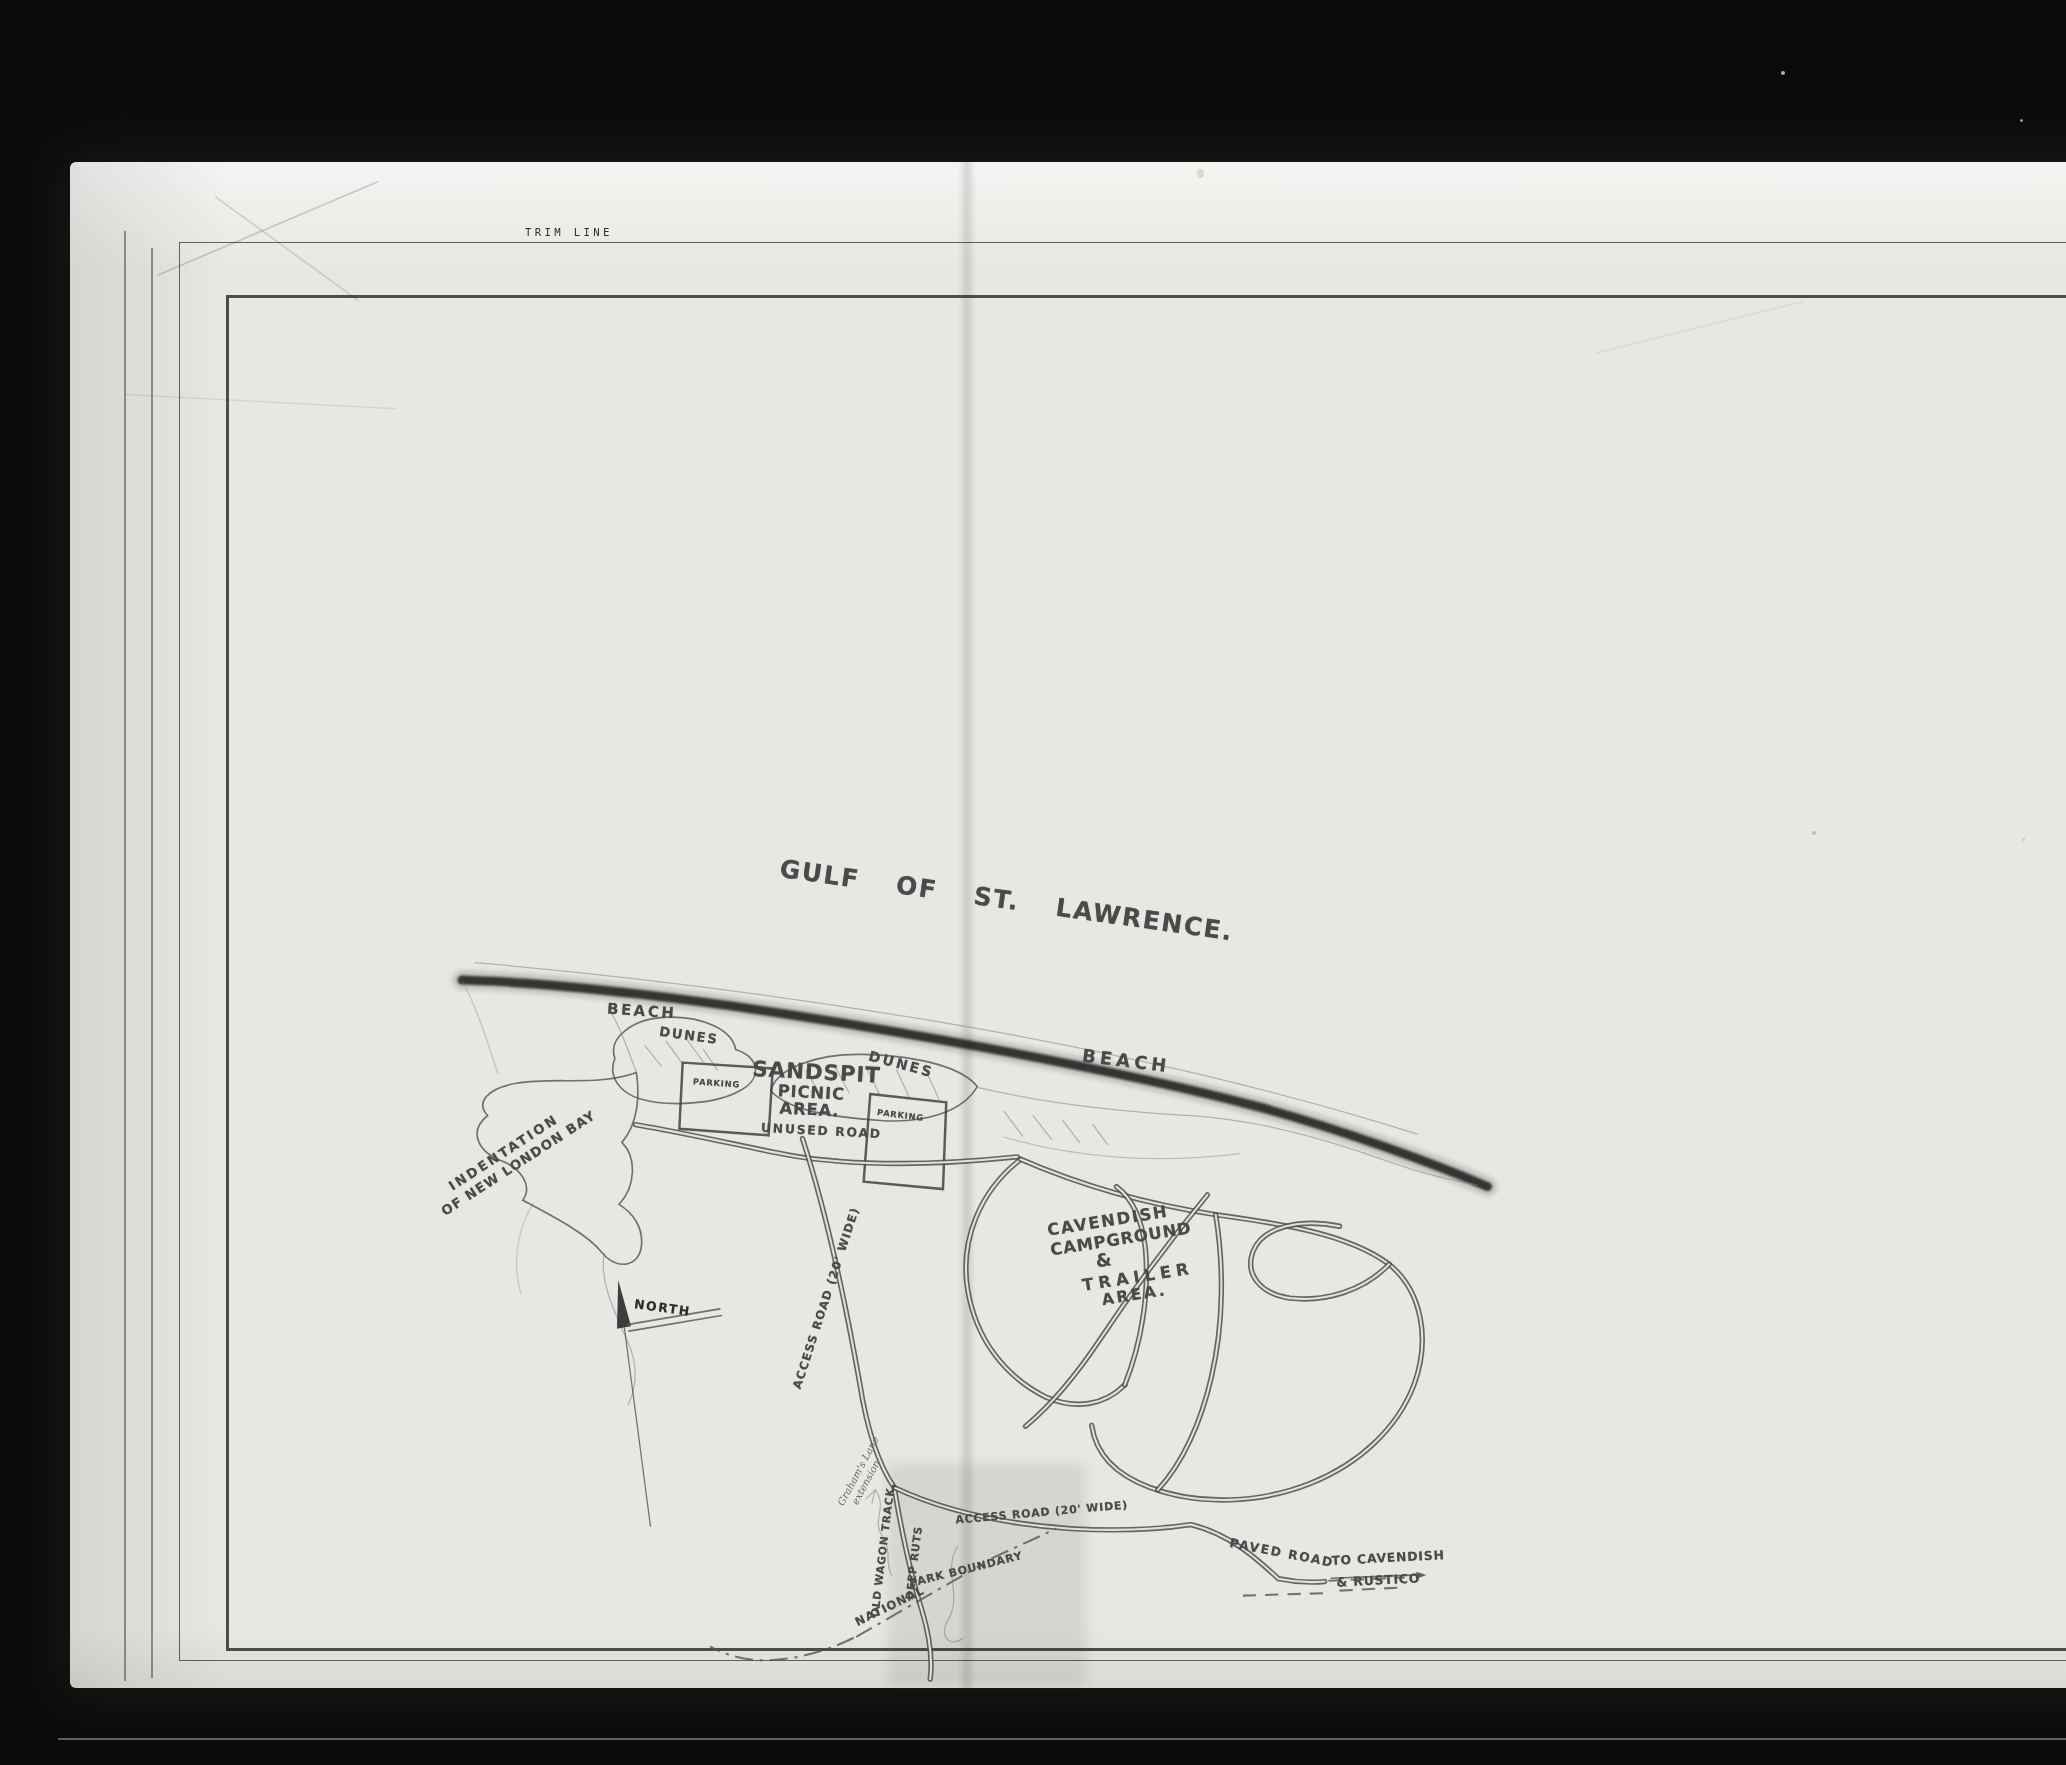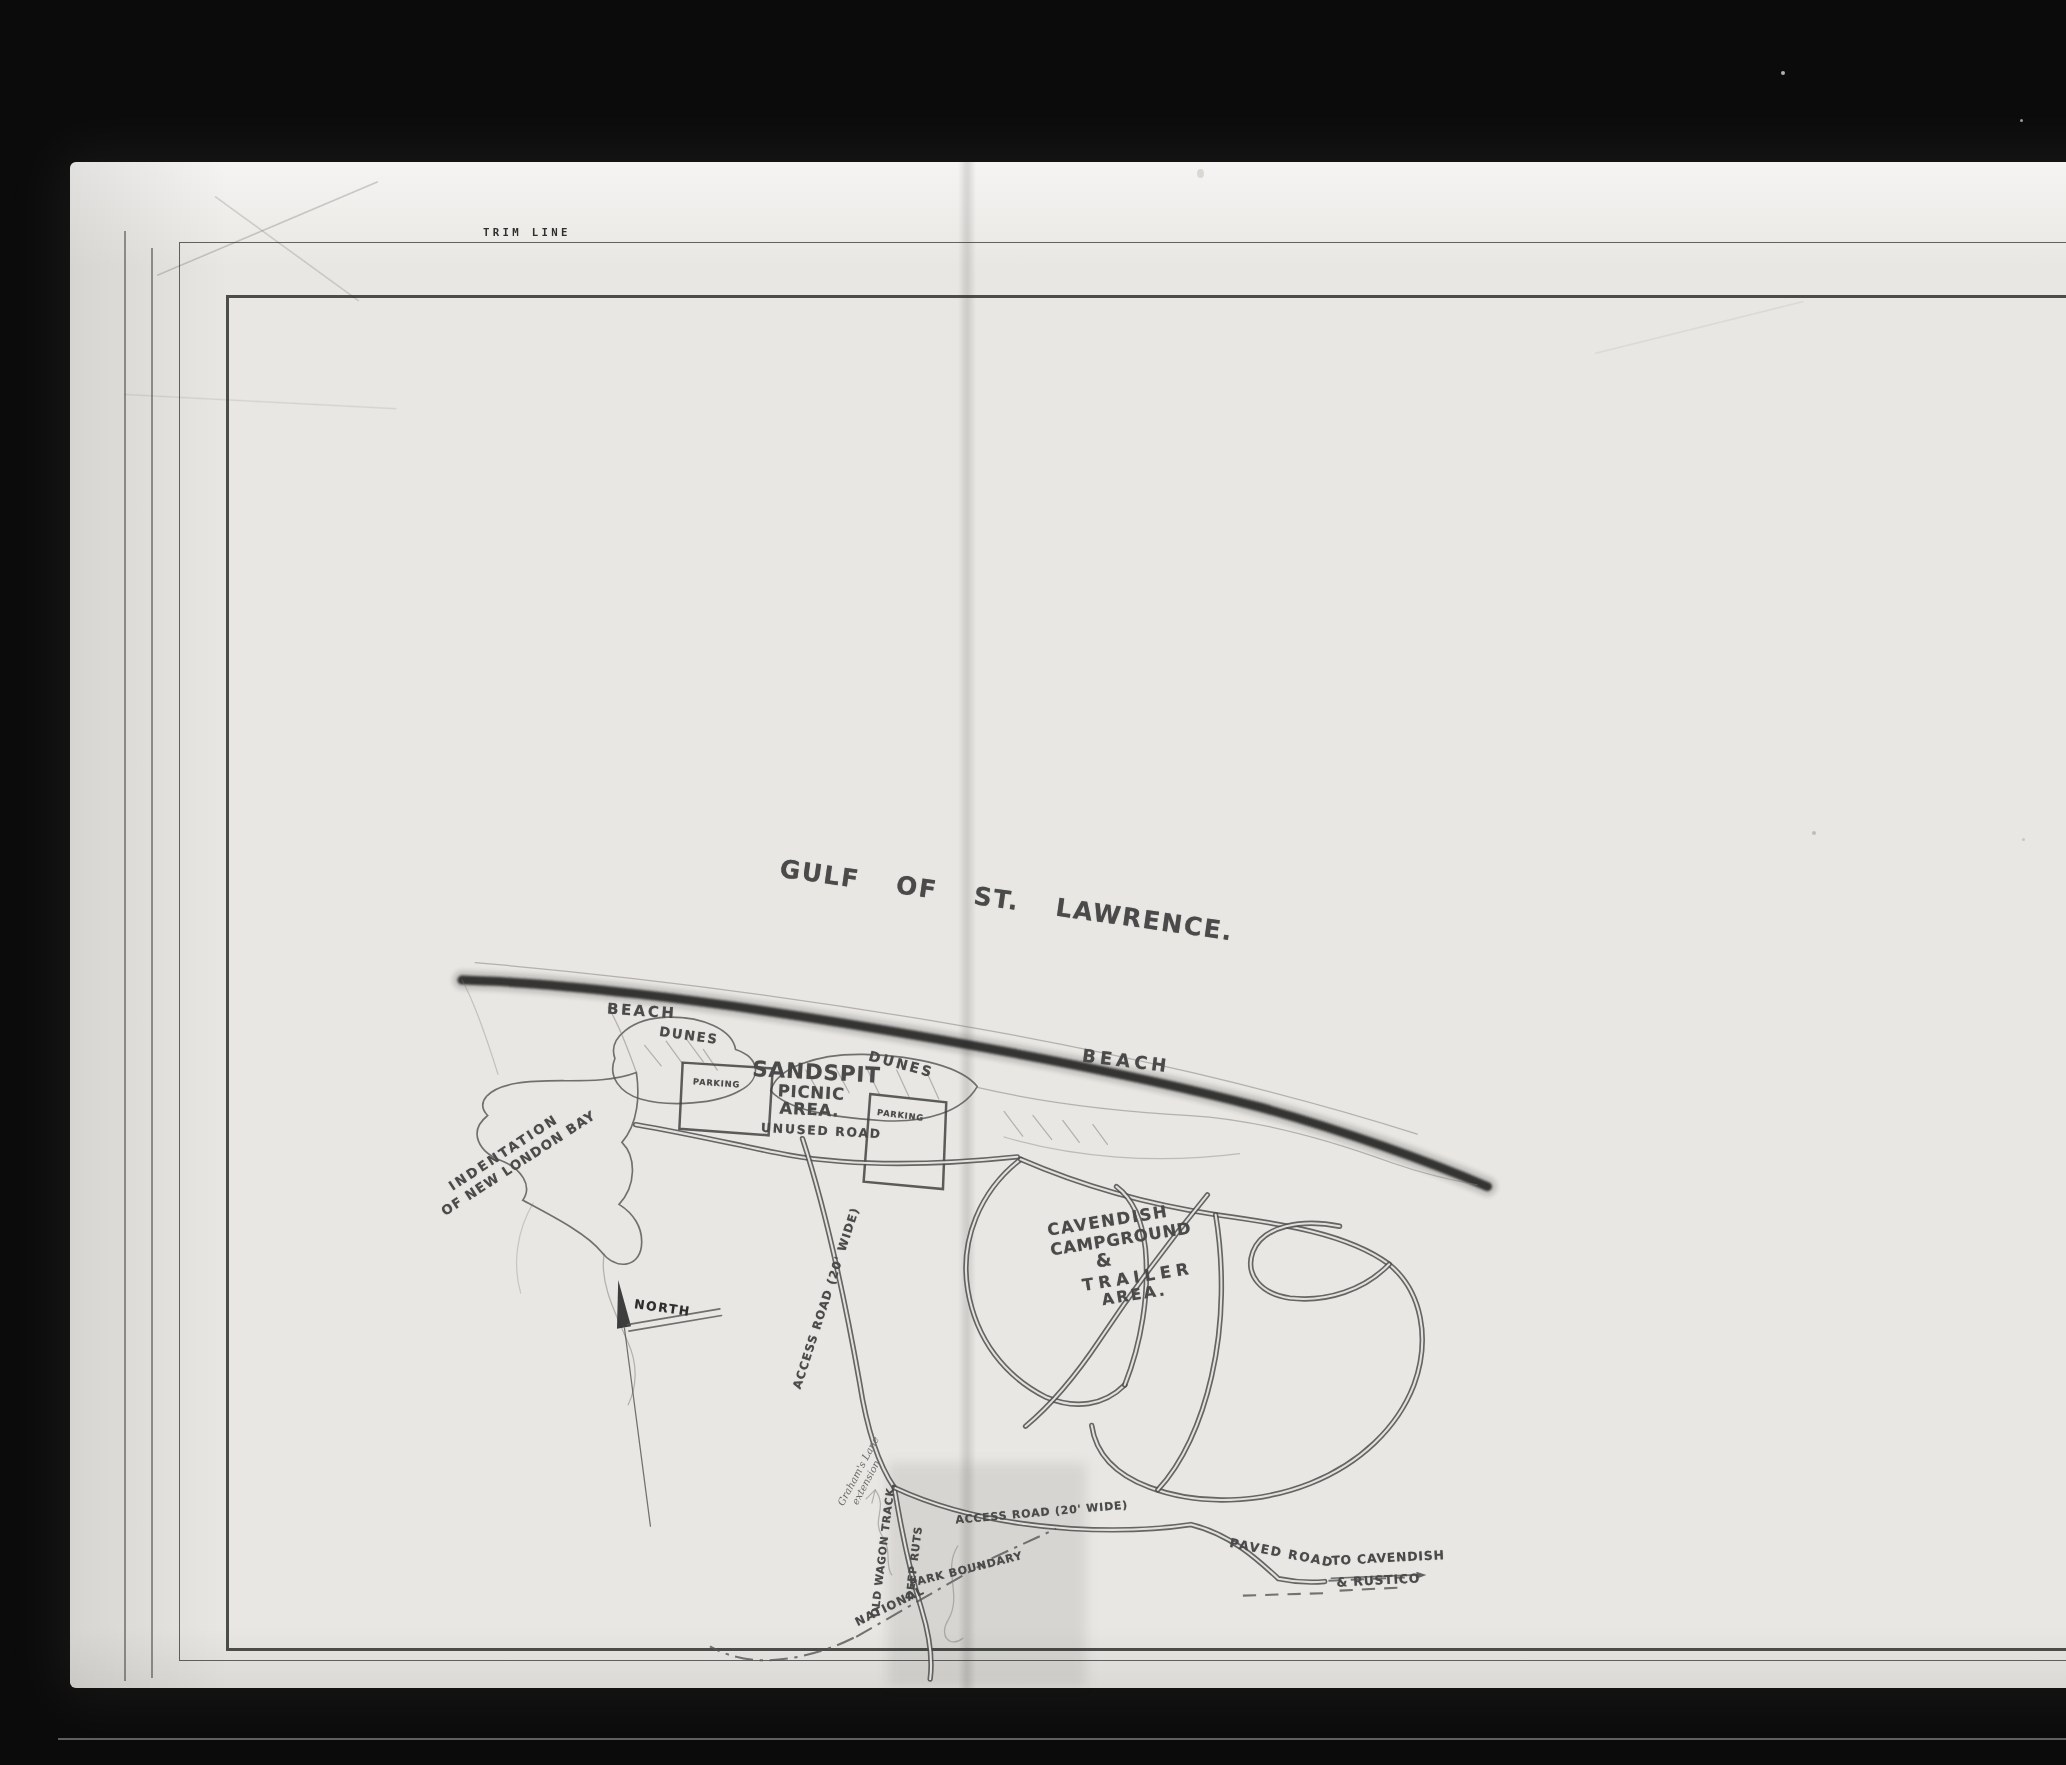--- a/index.html
+++ b/index.html
@@ -236,7 +236,7 @@
     <div style="font-size:12.4px;letter-spacing:0.8px;margin-top:7.4px;margin-left:4.1px;">&amp; RUSTICO</div>
   </div>
 
-  <div class="printed mono" style="left:483px;top:226px;font-size:10.7px;letter-spacing:3.3px;font-weight:700;filter:blur(0.2px);">TRIM LINE</div>
+  <div class="printed mono" style="left:525px;top:226px;font-size:10.7px;letter-spacing:3.3px;font-weight:400;filter:blur(0.2px);">TRIM LINE</div>
   <div class="pivot" style="left:2310px;top:1380px;">
     
   </div>

